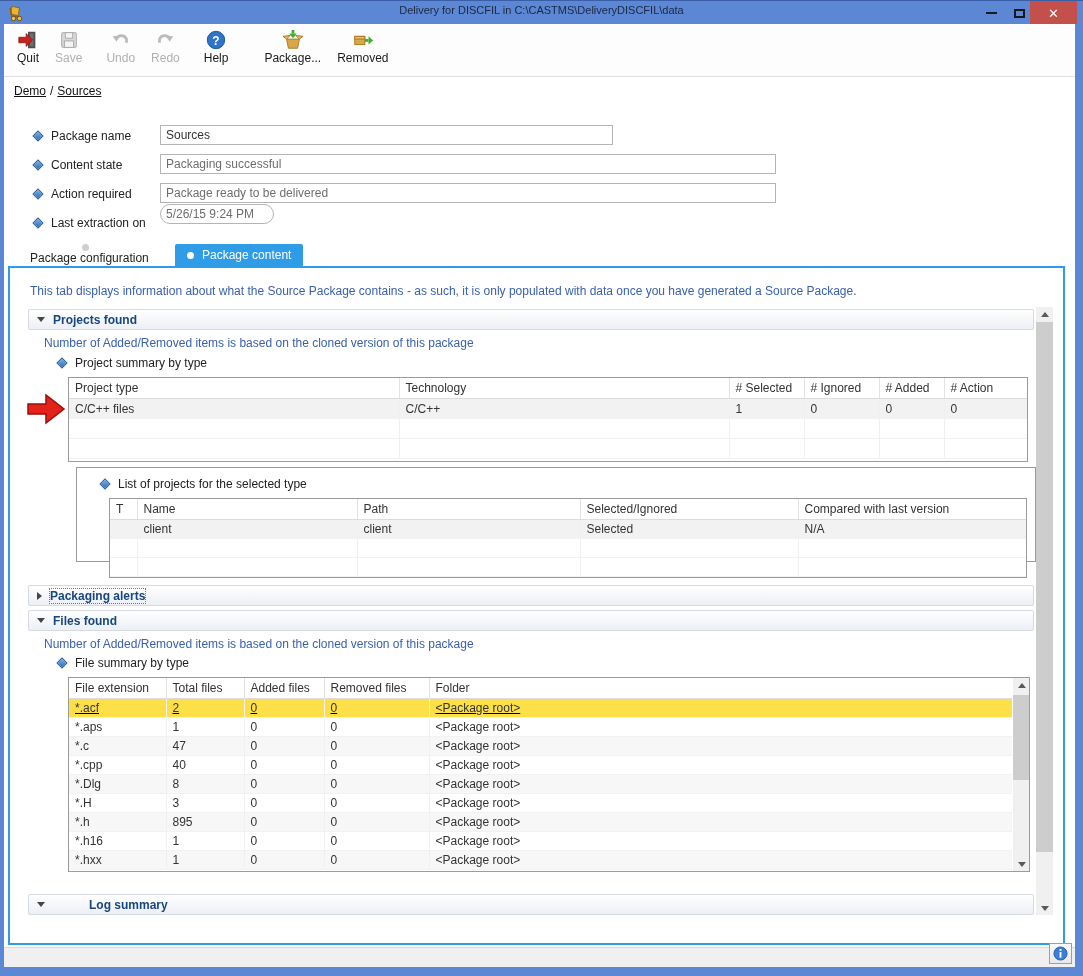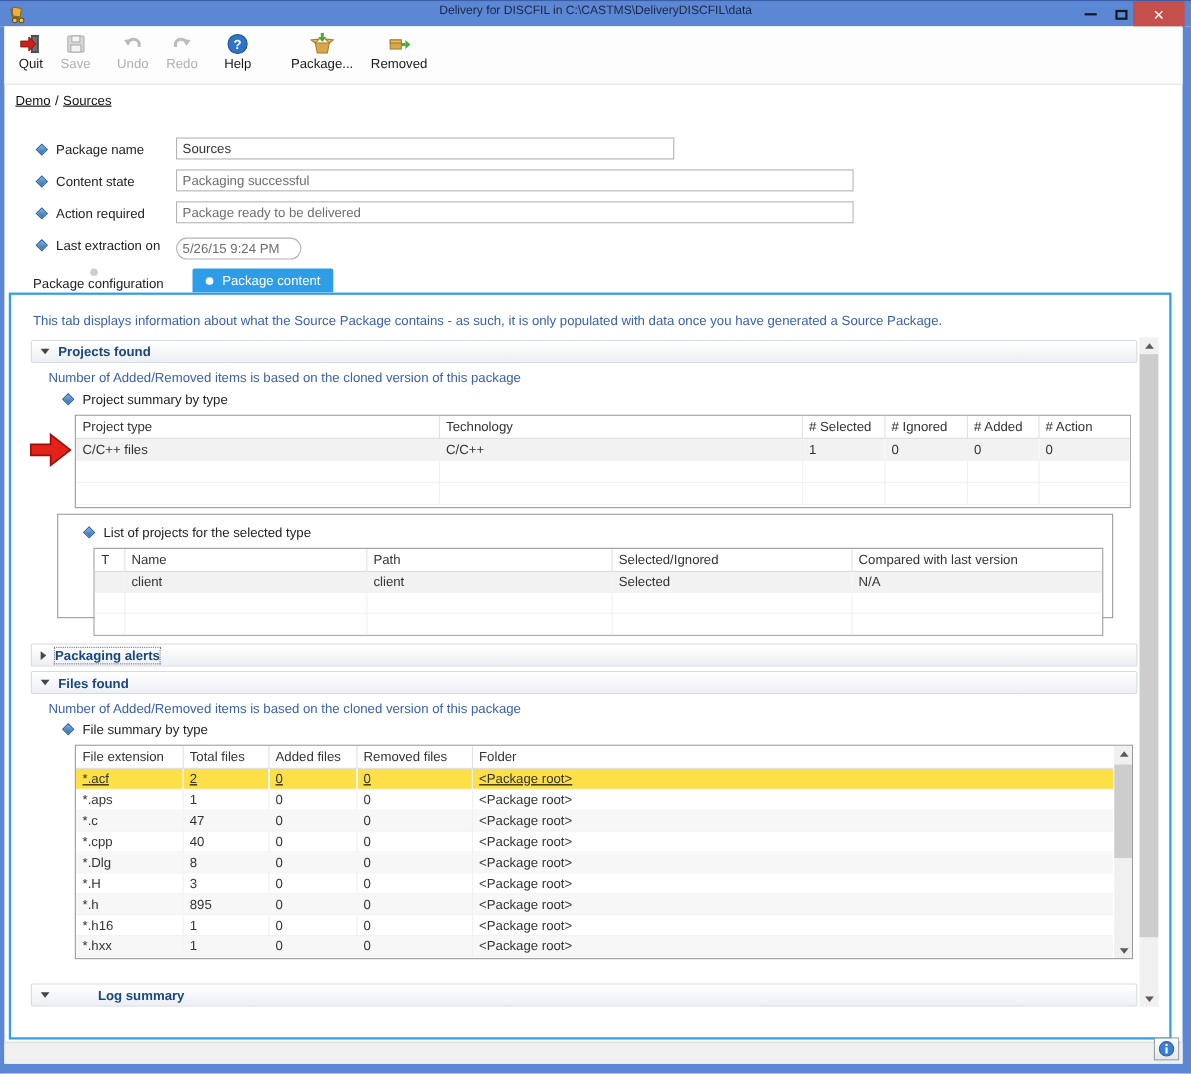--- a/index.html
+++ b/index.html
@@ -215,7 +215,7 @@
     <div class="diamond"></div>
     <span class="field-label">Last extraction on</span>
   </div>
-  <input class="field-input" style="top: 216px; width: 114px; border-radius: 10px;" value="5/26/15 9:24 PM">
+  <input class="field-input" style="top: 204px; width: 114px; border-radius: 10px;" value="5/26/15 9:24 PM">
 
   <div class="tab tab-inactive">
     <div class="tab-dot"></div>

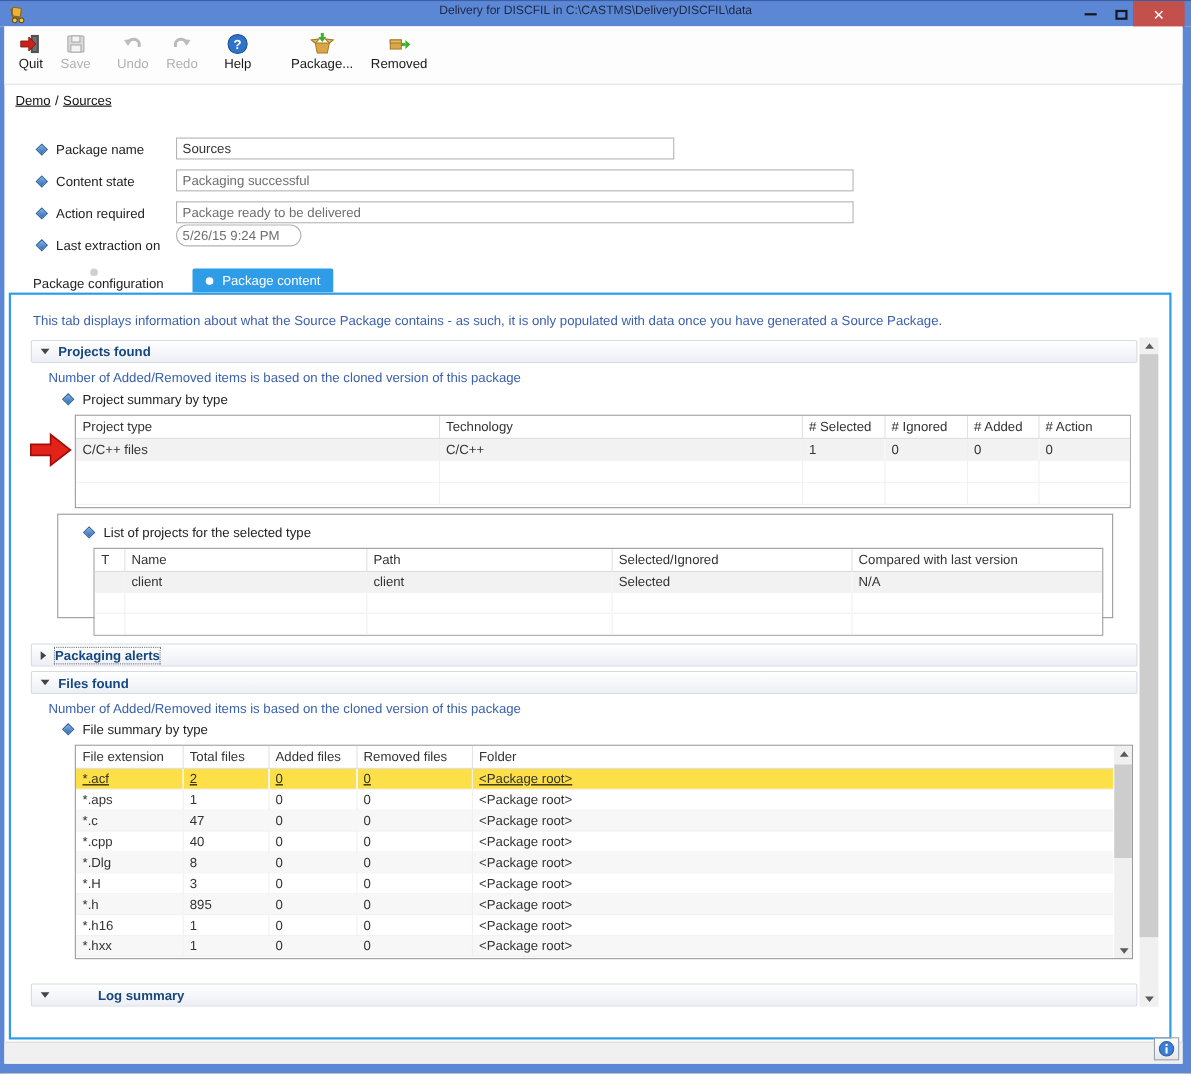--- a/index.html
+++ b/index.html
@@ -72,7 +72,7 @@
   .tbl-wrap1 tbody tr:first-child { background:#f2f2f2; }
   .tbl-wrap1 td { height:20px; }
 
-  .list-container { position:absolute; left:52px; top:467px; width:960px; height:95px; border:1px solid #9b9b9b; background:#fff; }
+  .list-container { position:absolute; left:76px; top:467px; width:960px; height:95px; border:1px solid #9b9b9b; background:#fff; }
   .list-label { position:absolute; left:24px; top:9px; display:flex; align-items:center; font-size:12px; color:#222; }
   .tbl-wrap2 { position:absolute; left:32px; top:30px; width:918px; height:80px; border:1px solid #9b9b9b; overflow:hidden; }
   .tbl-wrap2 tbody tr:first-child { background:#f2f2f2; }

